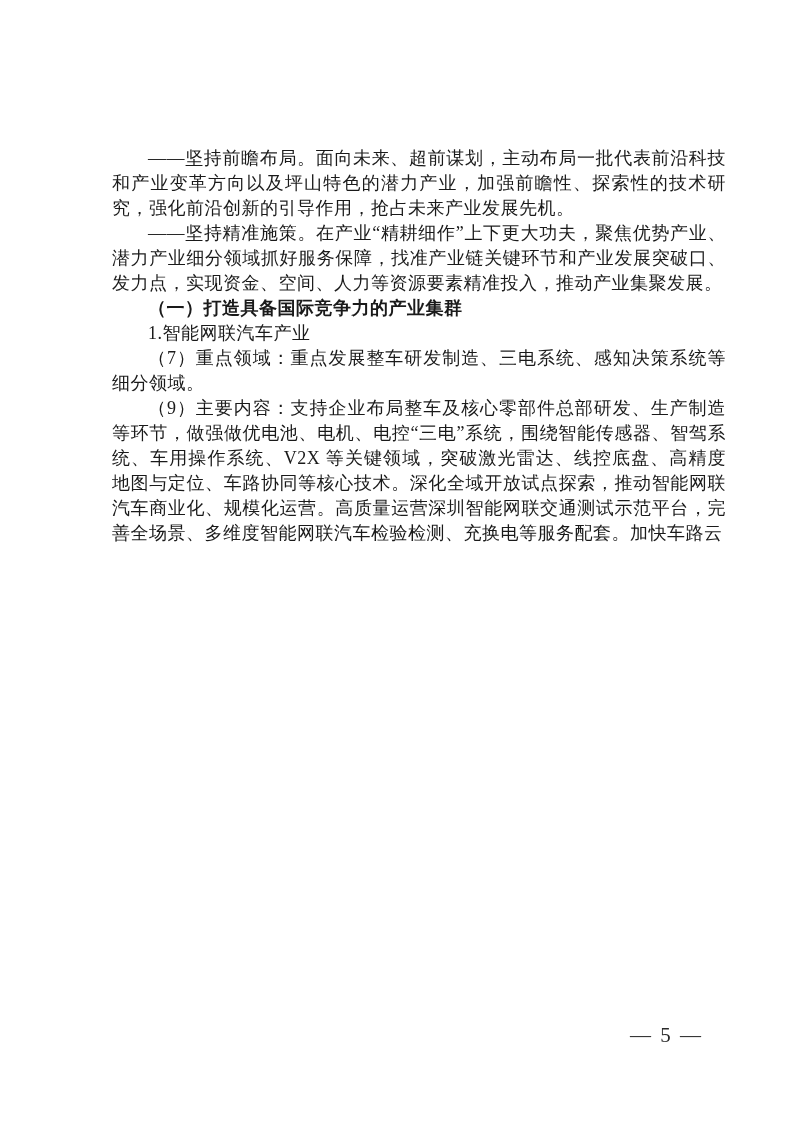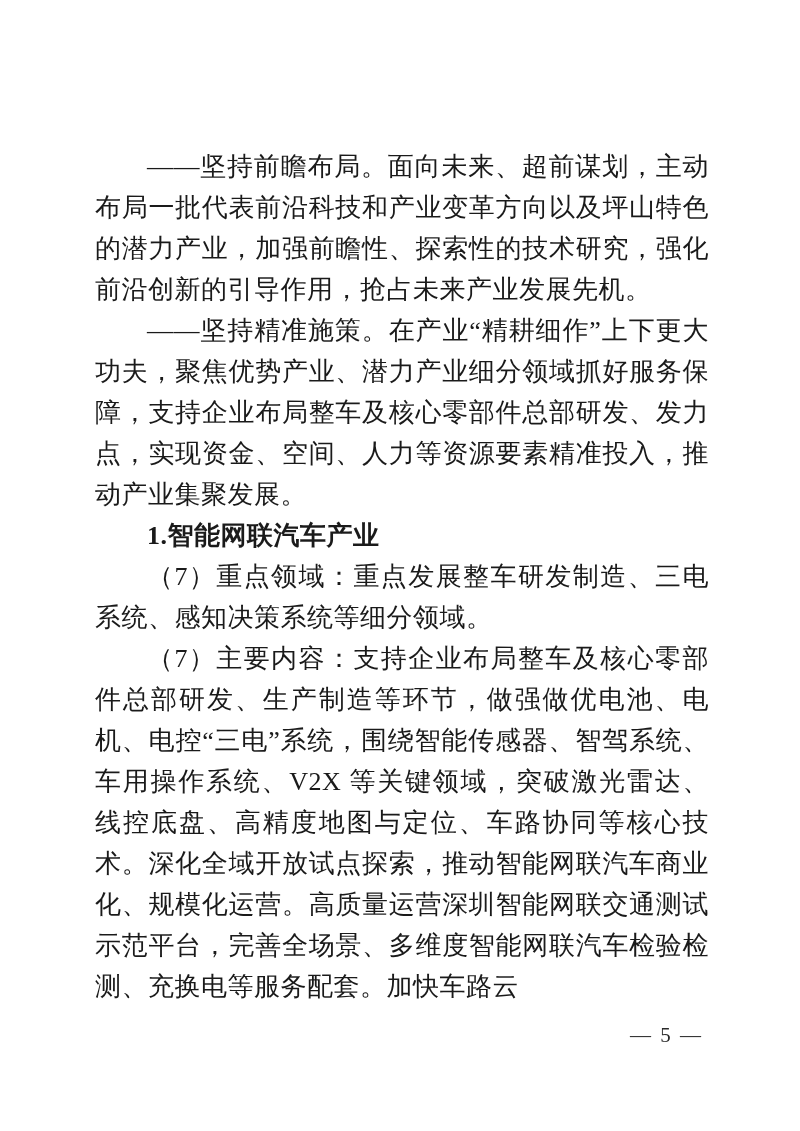--- a/index.html
+++ b/index.html
@@ -18,11 +18,11 @@
   }
   .doc-body {
     position: absolute;
-    left: 95px;
+    left: 112px;
     top: 146px;
     width: 614px;
-    font-size: 26px;
-    line-height: 41px;
+    font-size: 18px;
+    line-height: 25px;
     text-align: justify;
     text-justify: inter-character;
     letter-spacing: 0.5px;

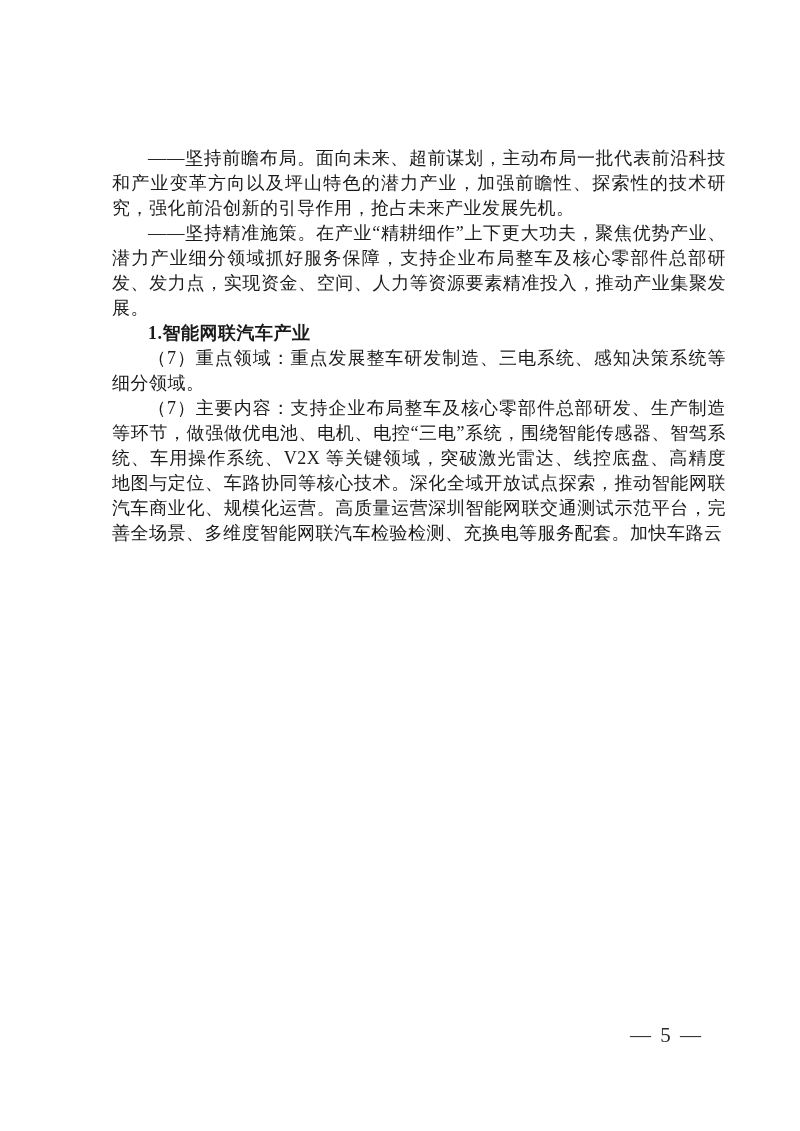--- a/index.html
+++ b/index.html
@@ -60,7 +60,7 @@
 
   <div class="doc-body">
     <p>——坚持前瞻布局。面向未来、超前谋划，主动布局一批代表前沿科技和产业变革方向以及坪山特色的潜力产业，加强前瞻性、探索性的技术研究，强化前沿创新的引导作用，抢占未来产业发展先机。</p>
-    <p>——坚持精准施策。在产业“精耕细作”上下更大功夫，聚焦优势产业、潜力产业细分领域抓好服务保障，支持企业布局整车及核心零部件总部研发、发力点，实现资金、空间、人力等资源要素精准投入，推动产业集聚发展。</p>
+    <p>——坚持精准施策。在产业“精耕细作”上下更大功夫，聚焦优势产业、潜力产业细分领域抓好服务保障，找准产业链关键环节和产业发展突破口、发力点，实现资金、空间、人力等资源要素精准投入，推动产业集聚发展。</p>
     <p class="heading-item">1.智能网联汽车产业</p>
     <p>（7）重点领域：重点发展整车研发制造、三电系统、感知决策系统等细分领域。</p>
     <p>（7）主要内容：支持企业布局整车及核心零部件总部研发、生产制造等环节，做强做优电池、电机、电控“三电”系统，围绕智能传感器、智驾系统、车用操作系统、V2X 等关键领域，突破激光雷达、线控底盘、高精度地图与定位、车路协同等核心技术。深化全域开放试点探索，推动智能网联汽车商业化、规模化运营。高质量运营深圳智能网联交通测试示范平台，完善全场景、多维度智能网联汽车检验检测、充换电等服务配套。加快车路云</p>

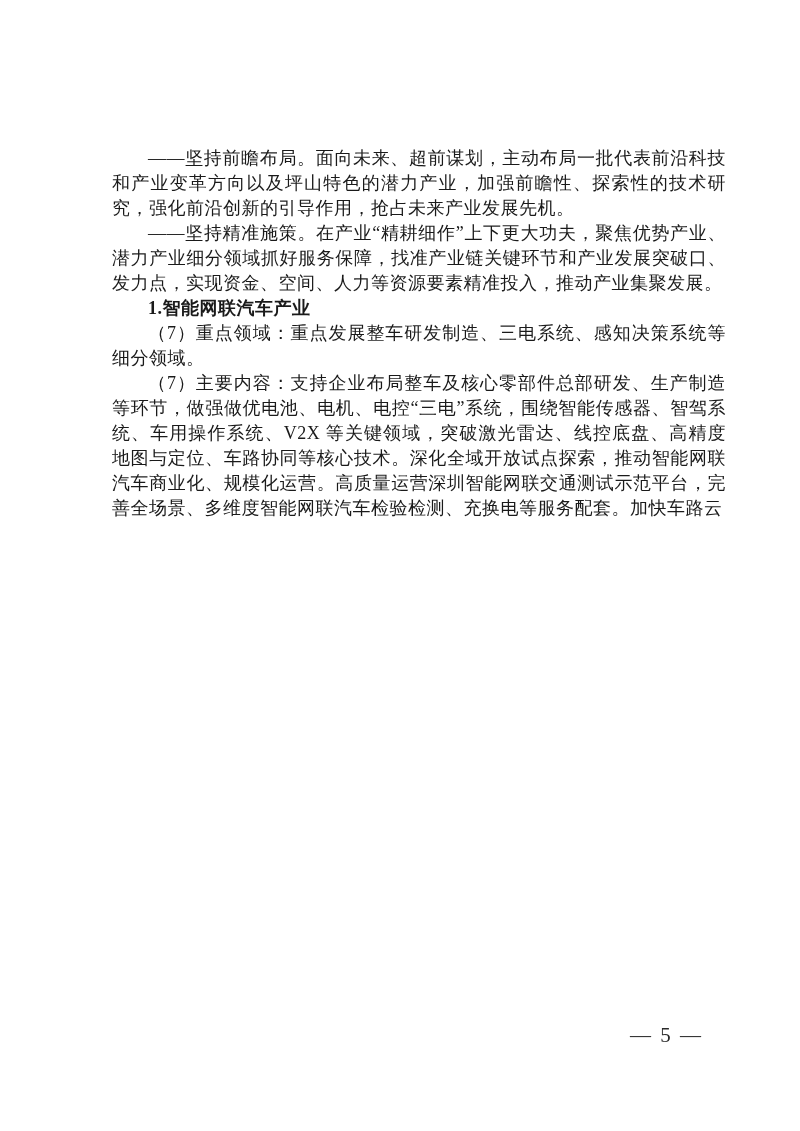--- a/index.html
+++ b/index.html
@@ -61,6 +61,7 @@
   <div class="doc-body">
     <p>——坚持前瞻布局。面向未来、超前谋划，主动布局一批代表前沿科技和产业变革方向以及坪山特色的潜力产业，加强前瞻性、探索性的技术研究，强化前沿创新的引导作用，抢占未来产业发展先机。</p>
     <p>——坚持精准施策。在产业“精耕细作”上下更大功夫，聚焦优势产业、潜力产业细分领域抓好服务保障，找准产业链关键环节和产业发展突破口、发力点，实现资金、空间、人力等资源要素精准投入，推动产业集聚发展。</p>
+    <p class="heading-sub">（一）打造具备国际竞争力的产业集群</p>
     <p class="heading-item">1.智能网联汽车产业</p>
     <p>（7）重点领域：重点发展整车研发制造、三电系统、感知决策系统等细分领域。</p>
     <p>（7）主要内容：支持企业布局整车及核心零部件总部研发、生产制造等环节，做强做优电池、电机、电控“三电”系统，围绕智能传感器、智驾系统、车用操作系统、V2X 等关键领域，突破激光雷达、线控底盘、高精度地图与定位、车路协同等核心技术。深化全域开放试点探索，推动智能网联汽车商业化、规模化运营。高质量运营深圳智能网联交通测试示范平台，完善全场景、多维度智能网联汽车检验检测、充换电等服务配套。加快车路云</p>

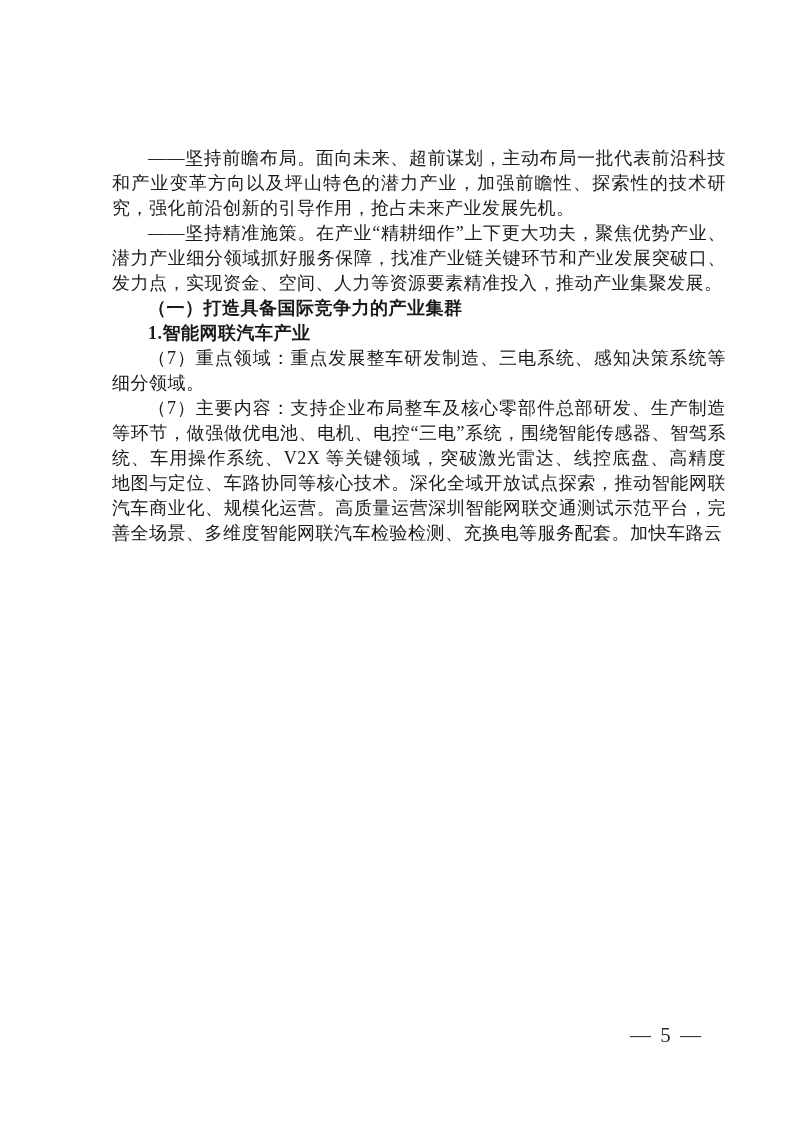--- a/index.html
+++ b/index.html
@@ -40,7 +40,7 @@
     font-weight: bold;
   }
   .heading-item {
-    font-weight: bold;
+    font-weight: normal;
   }
   .page-footer {
     position: absolute;

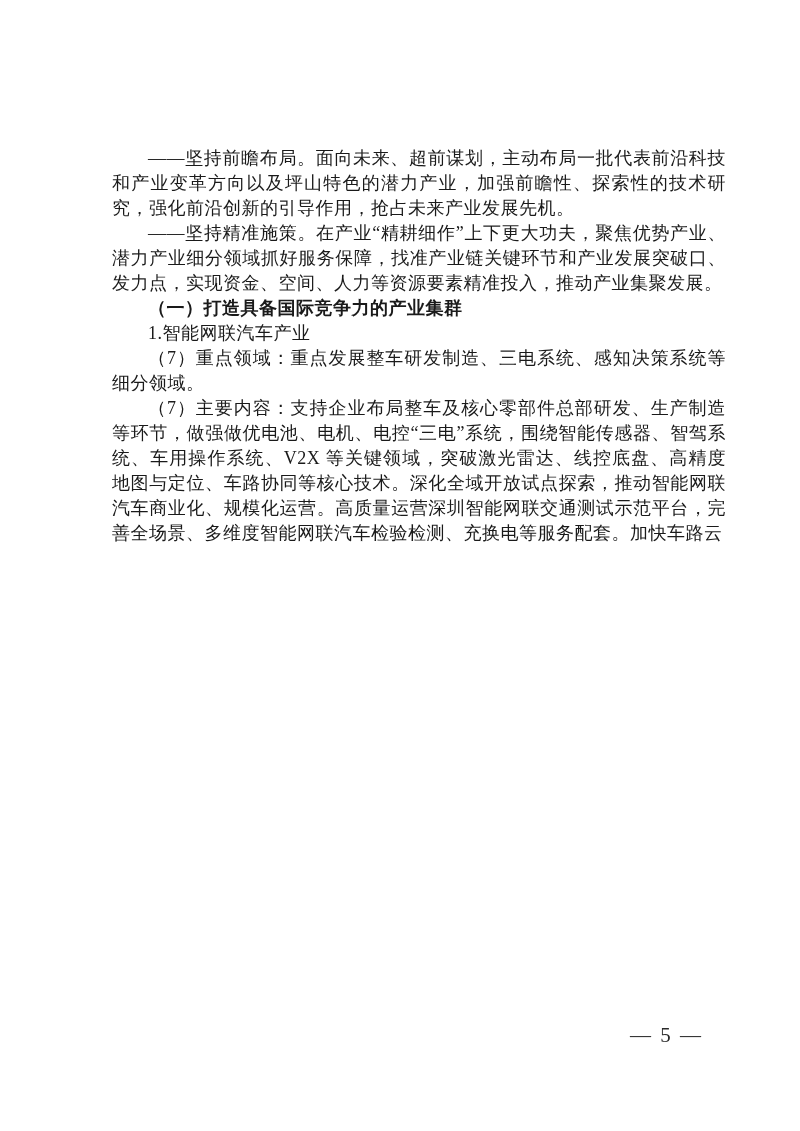--- a/index.html
+++ b/index.html
@@ -64,7 +64,7 @@
     <p class="heading-sub">（一）打造具备国际竞争力的产业集群</p>
     <p class="heading-item">1.智能网联汽车产业</p>
     <p>（7）重点领域：重点发展整车研发制造、三电系统、感知决策系统等细分领域。</p>
-    <p>（7）主要内容：支持企业布局整车及核心零部件总部研发、生产制造等环节，做强做优电池、电机、电控“三电”系统，围绕智能传感器、智驾系统、车用操作系统、V2X 等关键领域，突破激光雷达、线控底盘、高精度地图与定位、车路协同等核心技术。深化全域开放试点探索，推动智能网联汽车商业化、规模化运营。高质量运营深圳智能网联交通测试示范平台，完善全场景、多维度智能网联汽车检验检测、充换电等服务配套。加快车路云</p>
+    <p>（9）主要内容：支持企业布局整车及核心零部件总部研发、生产制造等环节，做强做优电池、电机、电控“三电”系统，围绕智能传感器、智驾系统、车用操作系统、V2X 等关键领域，突破激光雷达、线控底盘、高精度地图与定位、车路协同等核心技术。深化全域开放试点探索，推动智能网联汽车商业化、规模化运营。高质量运营深圳智能网联交通测试示范平台，完善全场景、多维度智能网联汽车检验检测、充换电等服务配套。加快车路云</p>
   </div>
 
   <div class="page-footer">

